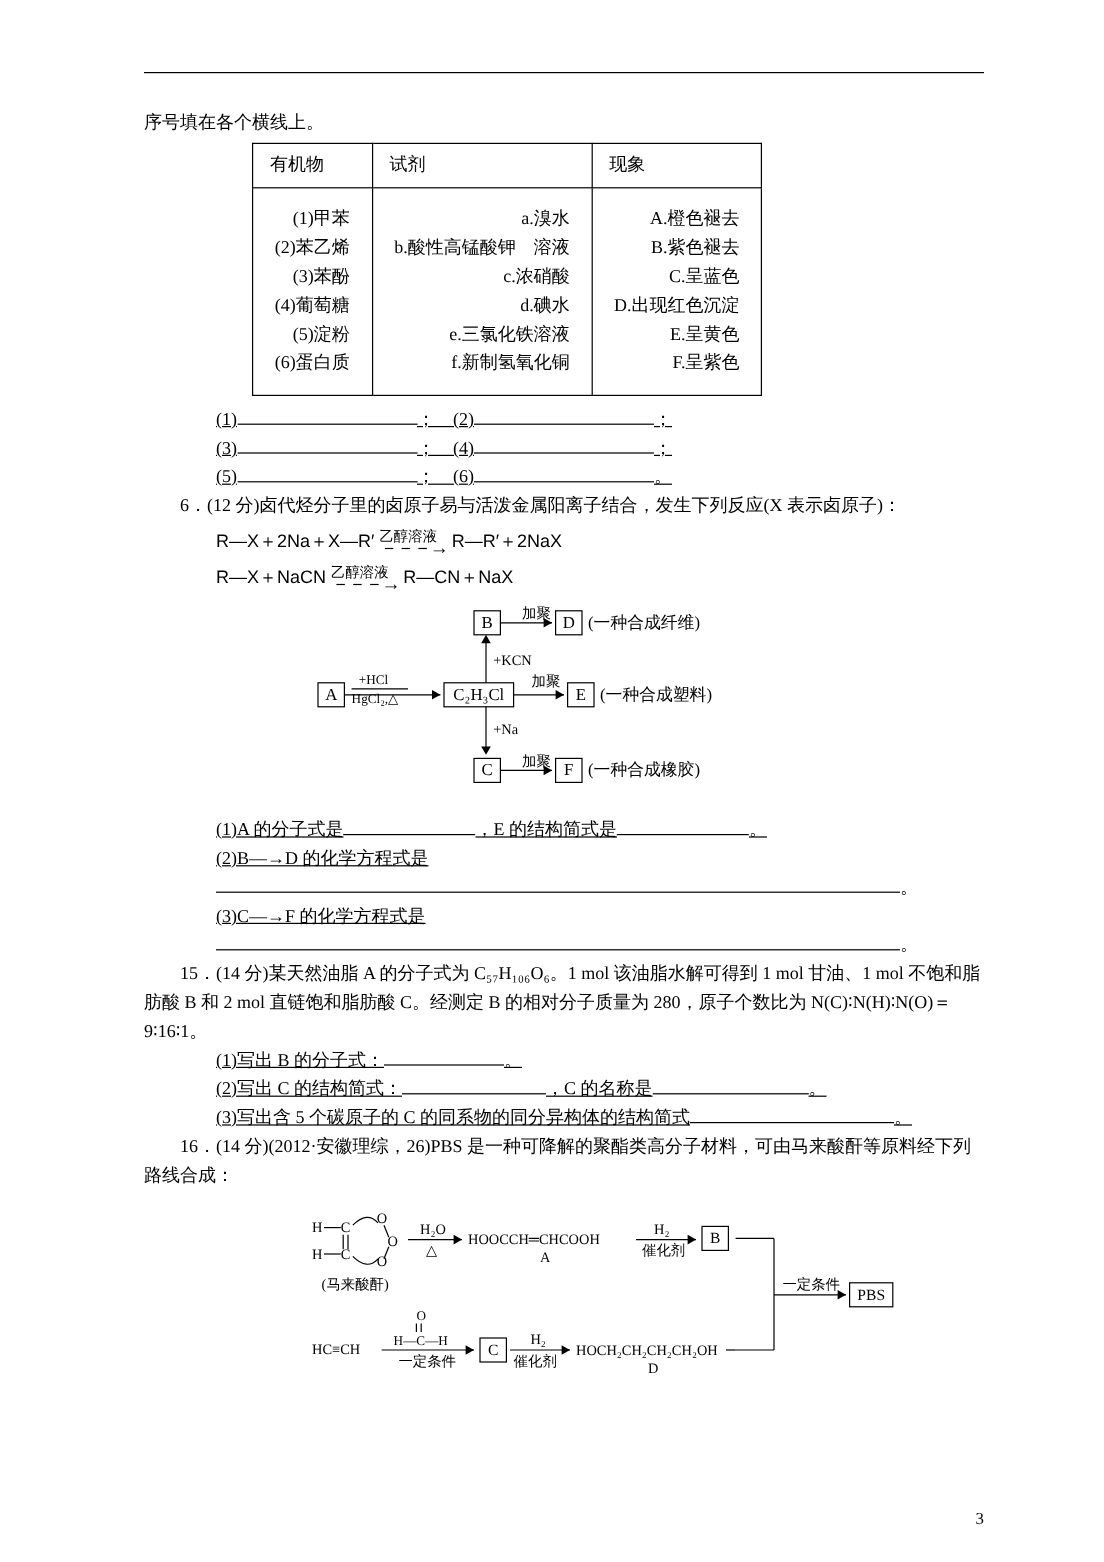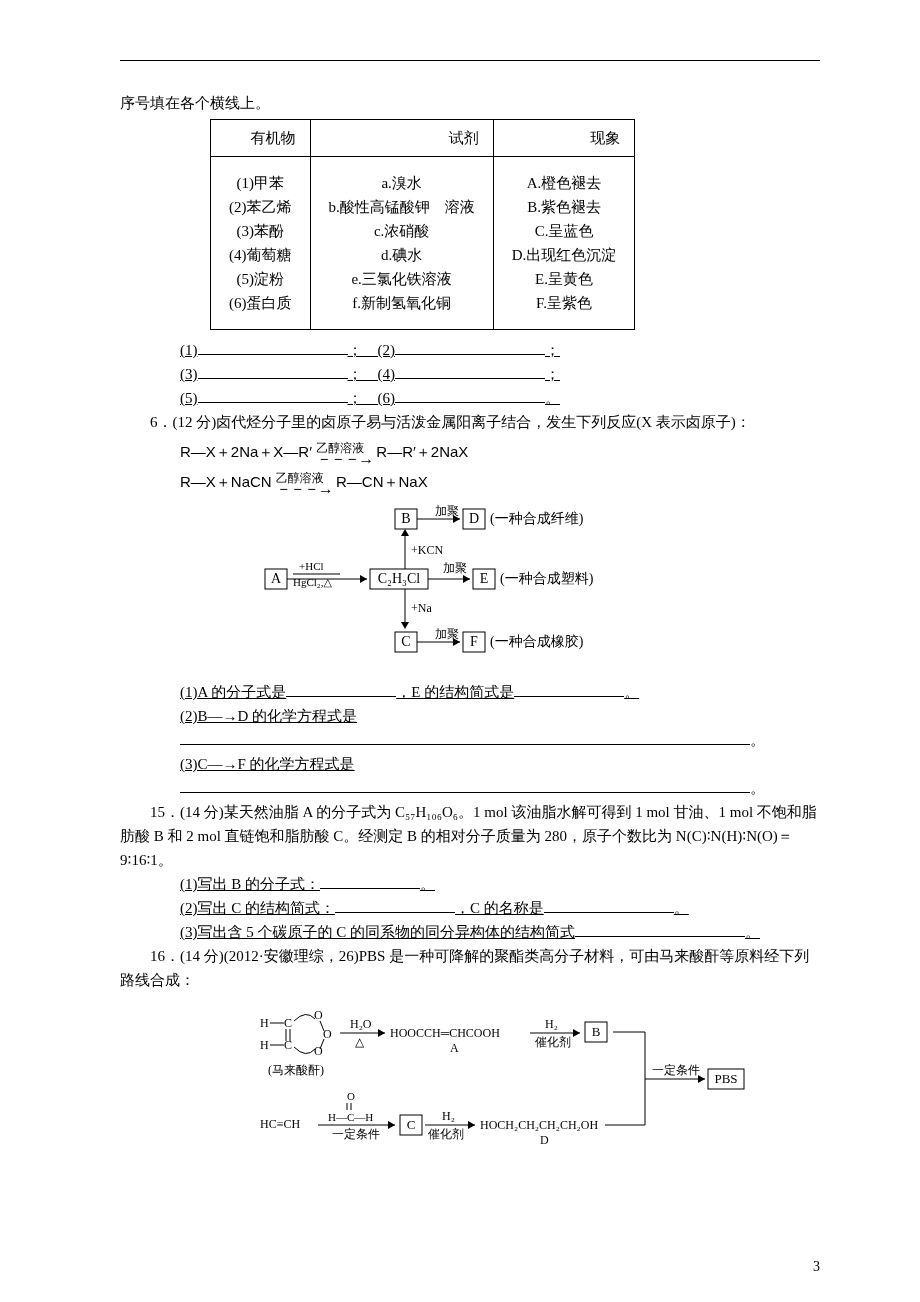--- a/index.html
+++ b/index.html
@@ -35,7 +35,7 @@
     vertical-align:top;
     font-weight:normal;
   }
-  .tbl th{ text-align:right; }
+  .tbl th{ text-align:left; }
   .tbl td.pad{ padding:14px 18px; }
   .blank{
     display:inline-block;

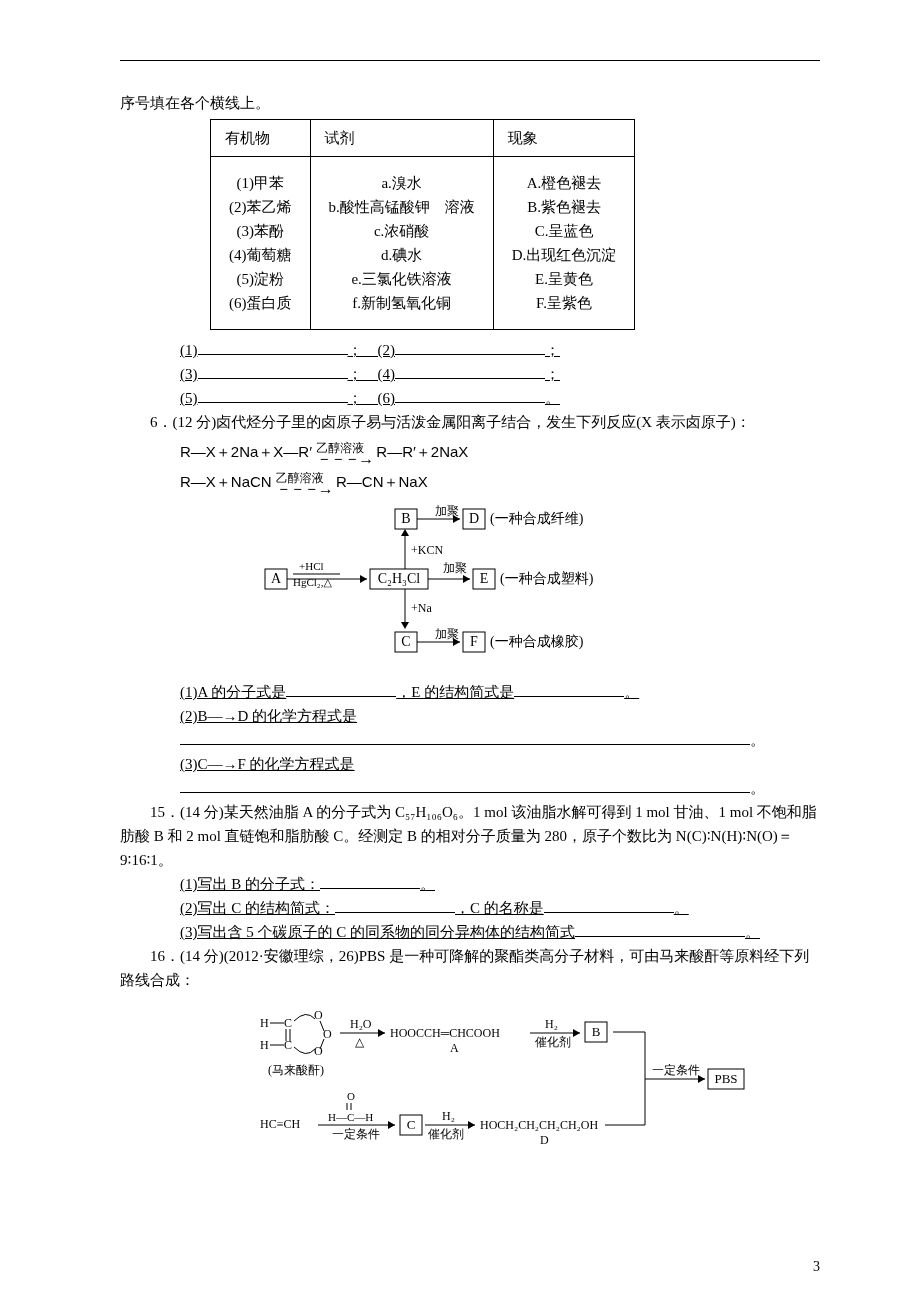--- a/index.html
+++ b/index.html
@@ -31,7 +31,7 @@
   .tbl th,.tbl td{
     border:1px solid #000;
     padding:6px 14px;
-    text-align:center;
+    text-align:right;
     vertical-align:top;
     font-weight:normal;
   }

